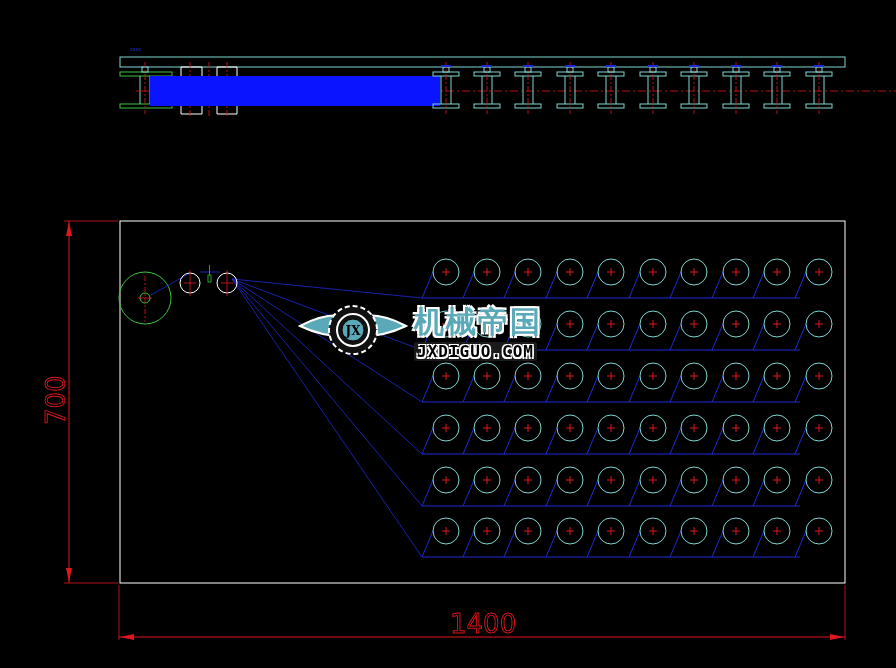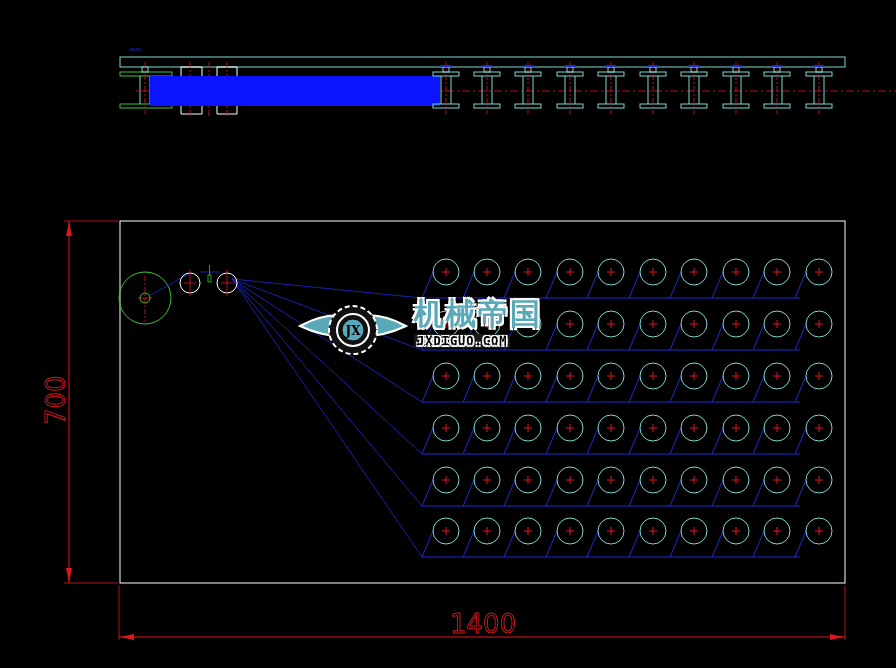--- a/index.html
+++ b/index.html
@@ -6,7 +6,7 @@
   body { width: 896px; height: 668px; overflow: hidden; position: relative; font-family: "DejaVu Sans", sans-serif; }
   #canvas { position: absolute; left: 0; top: 0; width: 896px; height: 668px; }
   .dim-text { font-family: "DejaVu Sans", sans-serif; fill: none; stroke: #e0161d; stroke-width: 0.9; }
-  .logo { position: absolute; left: 298px; top: 288px; width: 300px; height: 70px; }
+  .logo { position: absolute; left: 298px; top: 296px; width: 300px; height: 70px; }
   .logo-cn { position: absolute; left: 116px; top: 6px; font-family: "DejaVu Sans", sans-serif; font-weight: bold; font-size: 30px; color: #5aa9b8; letter-spacing: 2px;
     text-shadow: -2px -2px 0 #fff, 2px -2px 0 #fff, -2px 2px 0 #fff, 2px 2px 0 #fff, 0 0 4px #000; }
   .logo-en { position: absolute; left: 116px; top: 46px; font-family: "DejaVu Sans Mono", monospace; font-weight: bold; font-size: 12px; color: #000; letter-spacing: 1px;

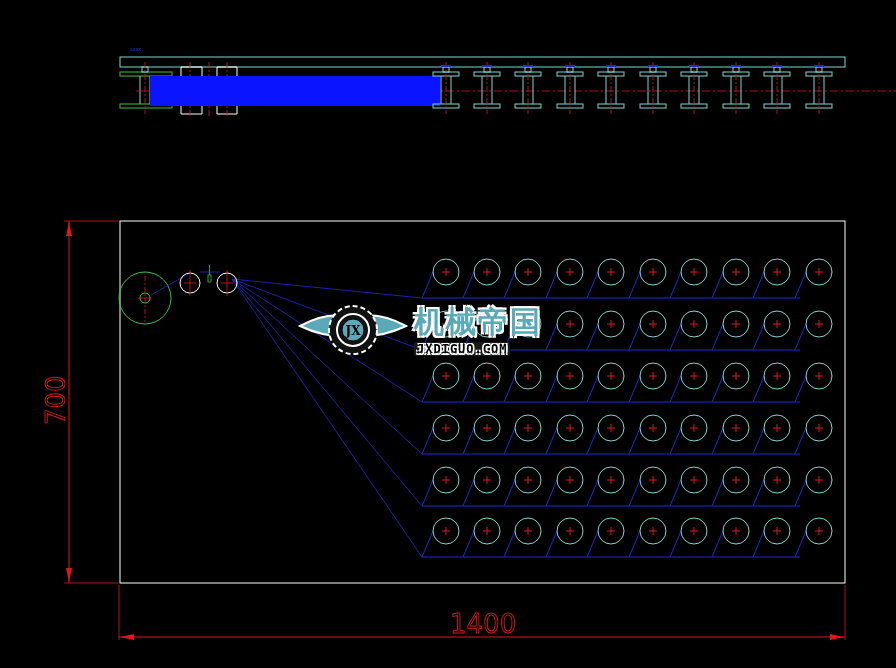--- a/index.html
+++ b/index.html
@@ -9,7 +9,7 @@
   .logo { position: absolute; left: 298px; top: 296px; width: 300px; height: 70px; }
   .logo-cn { position: absolute; left: 116px; top: 6px; font-family: "DejaVu Sans", sans-serif; font-weight: bold; font-size: 30px; color: #5aa9b8; letter-spacing: 2px;
     text-shadow: -2px -2px 0 #fff, 2px -2px 0 #fff, -2px 2px 0 #fff, 2px 2px 0 #fff, 0 0 4px #000; }
-  .logo-en { position: absolute; left: 116px; top: 46px; font-family: "DejaVu Sans Mono", monospace; font-weight: bold; font-size: 12px; color: #000; letter-spacing: 1px;
+  .logo-en { position: absolute; left: 116px; top: 46px; font-family: "DejaVu Sans Mono", monospace; font-weight: bold; font-size: 16px; color: #000; letter-spacing: 1px;
     text-shadow: -1.5px -1.5px 0 #fff, 1.5px -1.5px 0 #fff, -1.5px 1.5px 0 #fff, 1.5px 1.5px 0 #fff; background: #1a1a1a; padding: 0 3px; border-radius: 2px; }
   .small-label { position: absolute; font-family: "DejaVu Sans", sans-serif; font-size: 4px; color: #2b3bff; }
 </style>

